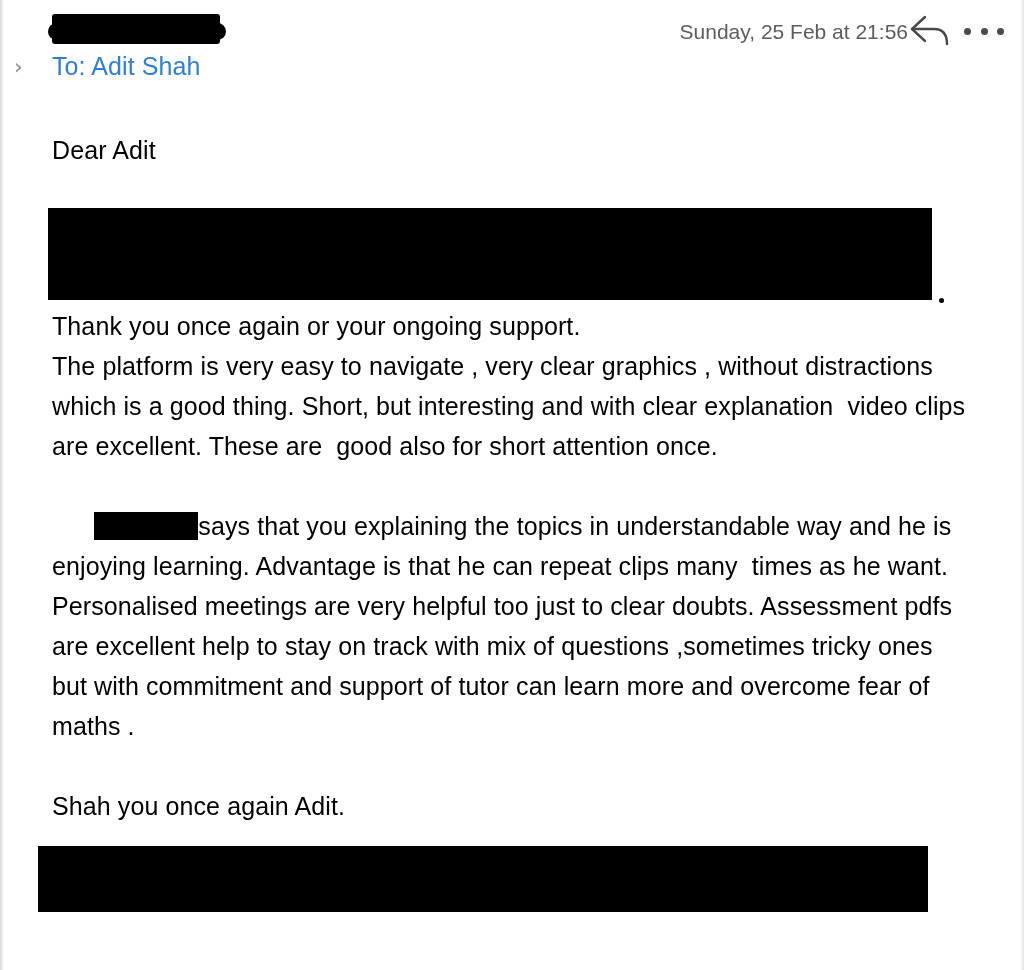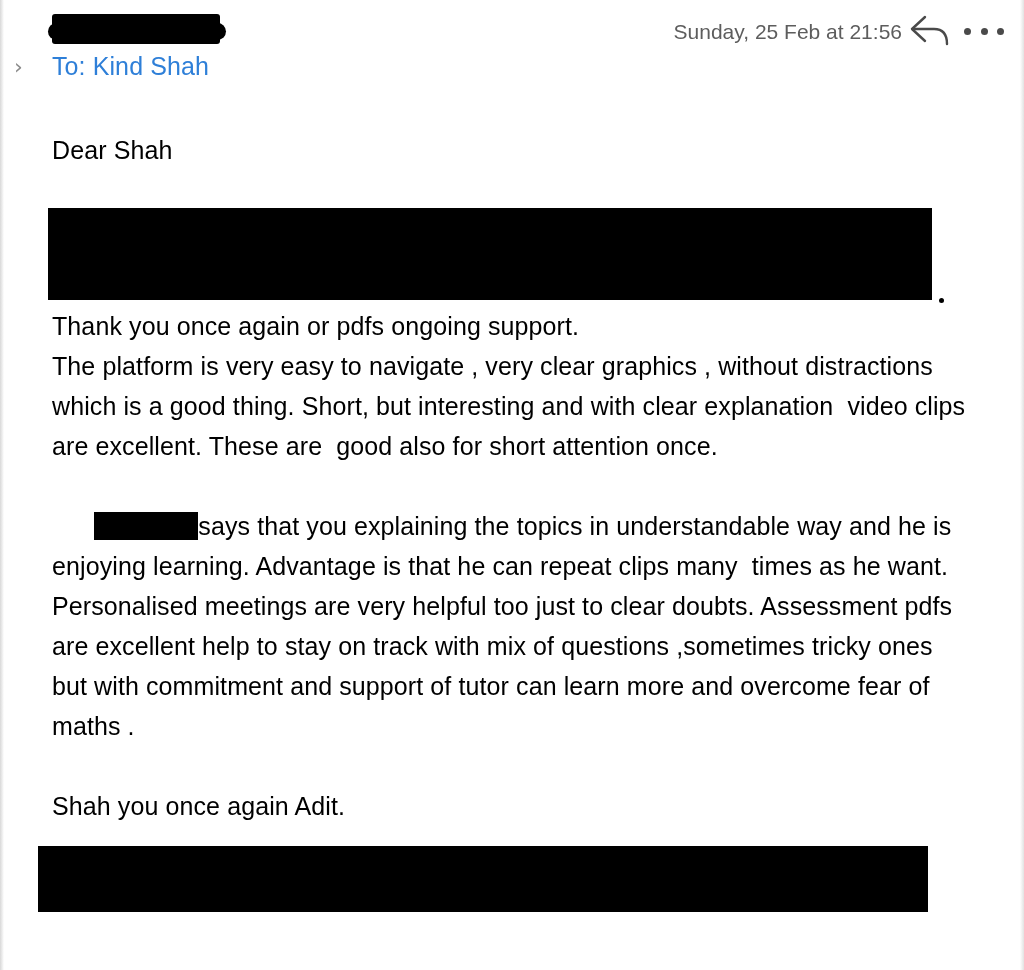--- a/index.html
+++ b/index.html
@@ -71,7 +71,7 @@
 
   .timestamp {
     position: absolute;
-    right: 122px;
+    right: 116px;
     top: 20px;
     font-size: 21px;
     color: #5d5d5d;

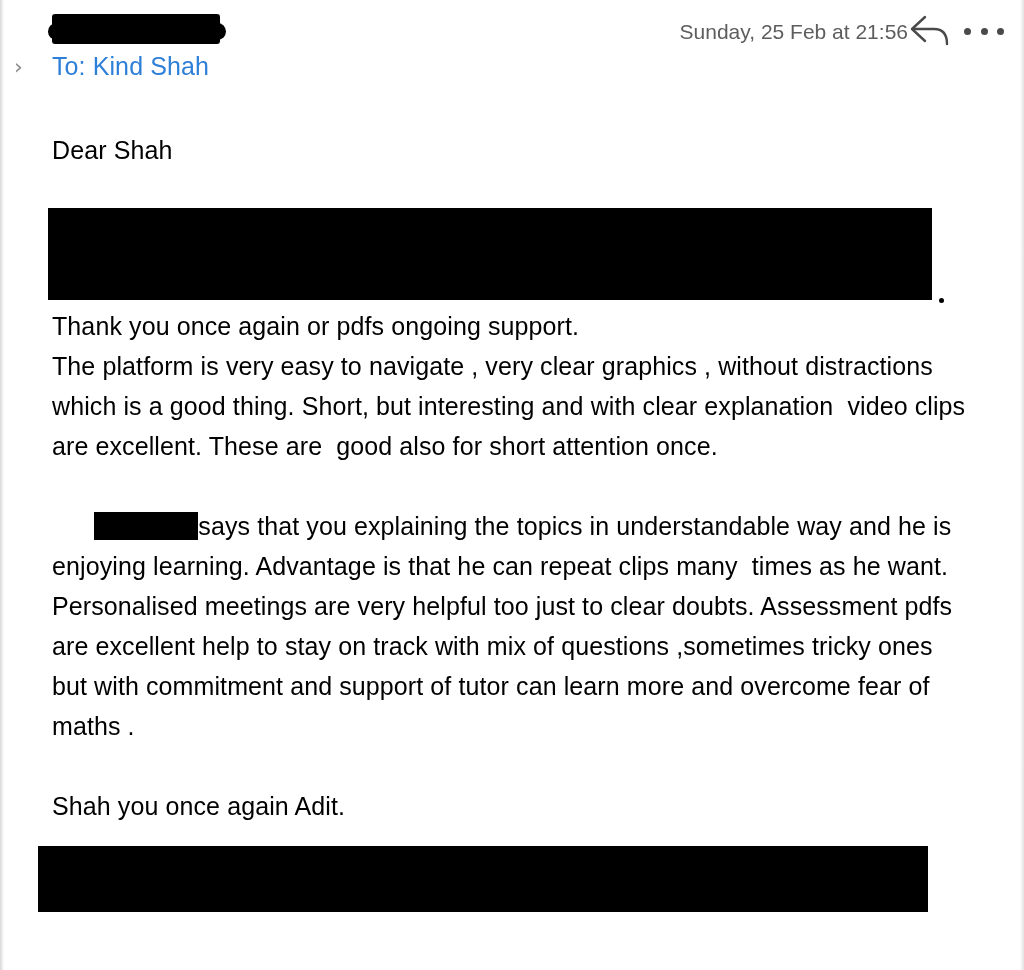--- a/index.html
+++ b/index.html
@@ -197,7 +197,7 @@
 
     <div class="sender-redaction"></div>
 
-    <div class="recipient">To: Kind Shah</div>
+    <div class="recipient">To: Adit Shah</div>
 
     <div class="timestamp">Sunday, 25 Feb at 21:56</div>
 

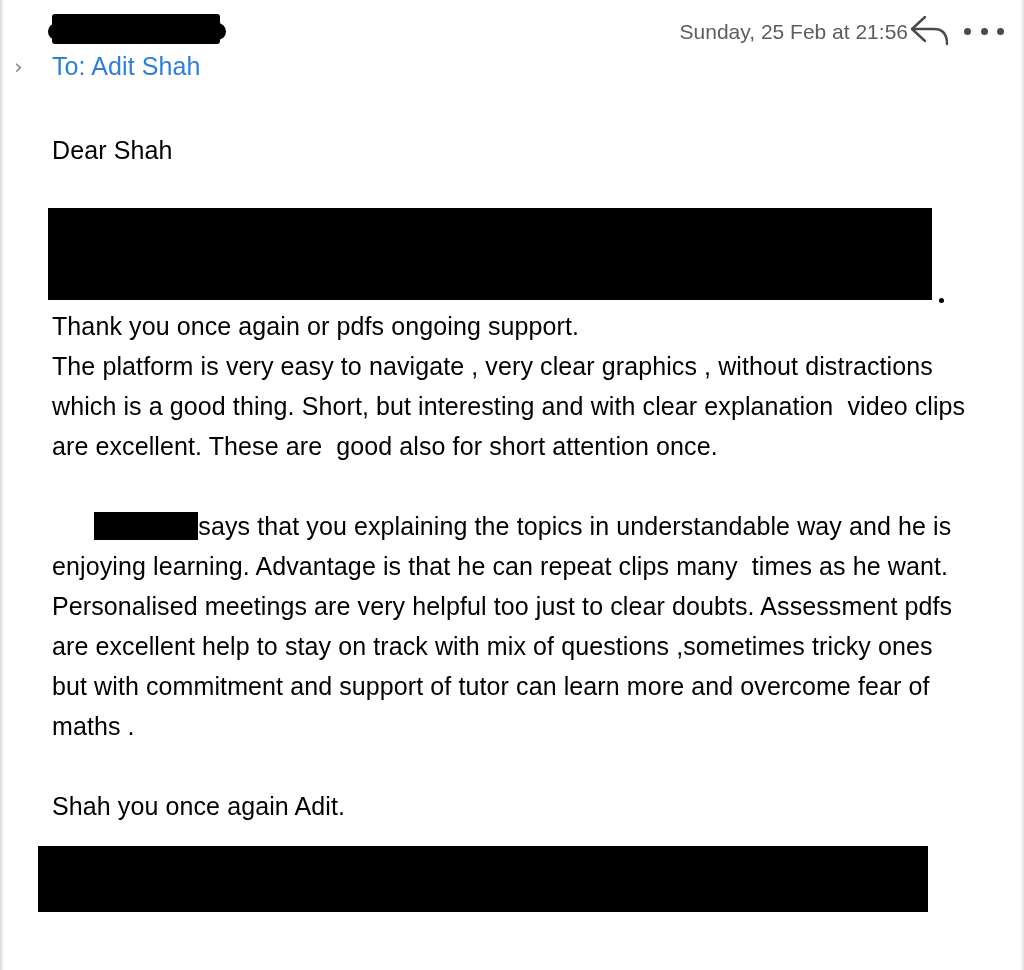--- a/index.html
+++ b/index.html
@@ -217,7 +217,7 @@
 
   <div class="body-wrap">
 
-    <p class="para greeting">Dear Shah</p>
+    <p class="para greeting">Dear Adit</p>
 
     <div class="block-redaction-1">
       <span class="dot"></span>

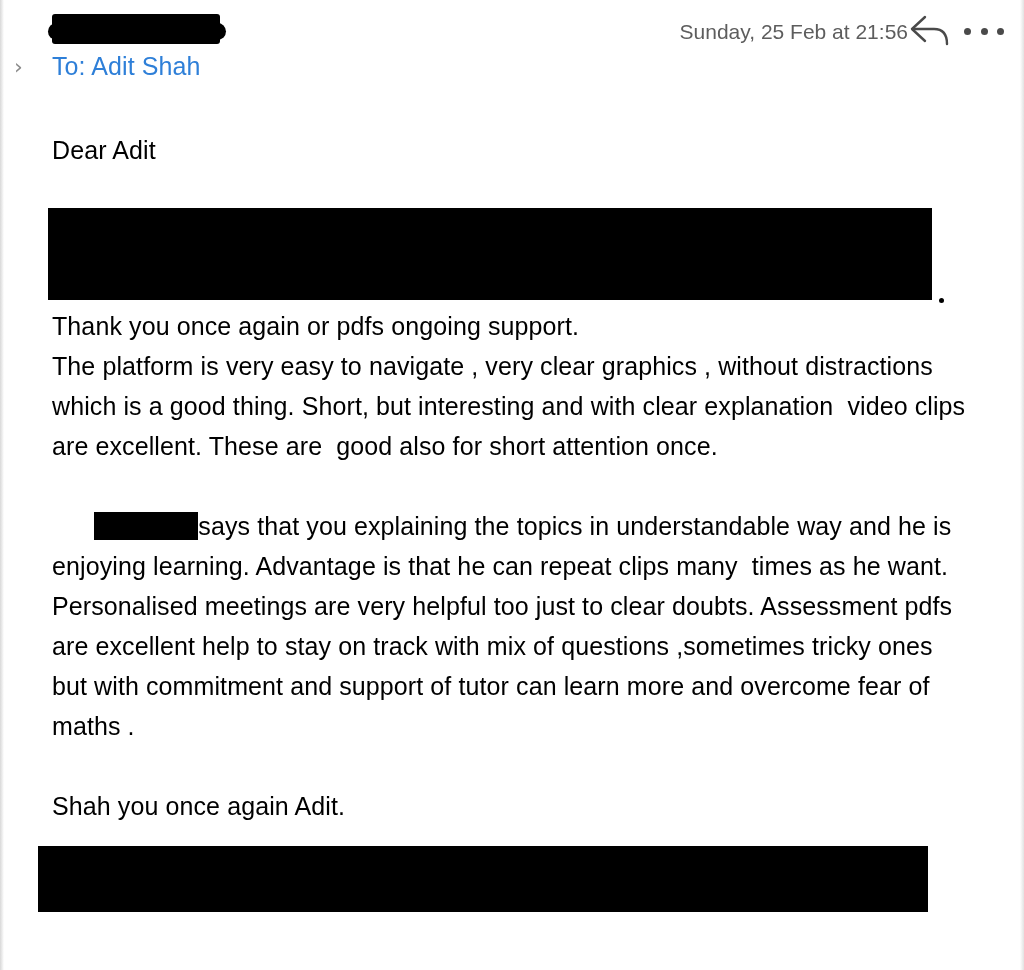--- a/index.html
+++ b/index.html
@@ -223,7 +223,7 @@
       <span class="dot"></span>
     </div>
 
-    <p class="para body-text">Thank you once again or pdfs ongoing support.</p>
+    <p class="para body-text">Thank you once again or your ongoing support.</p>
 
     <p class="para">The platform is very easy to navigate , very clear graphics , without distractions which is a good thing. Short, but interesting and with clear explanation  video clips are excellent. These are  good also for short attention once.</p>
 

